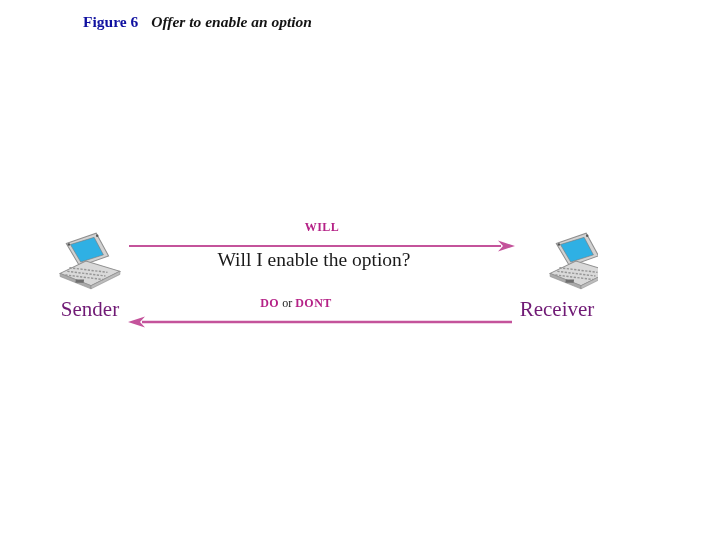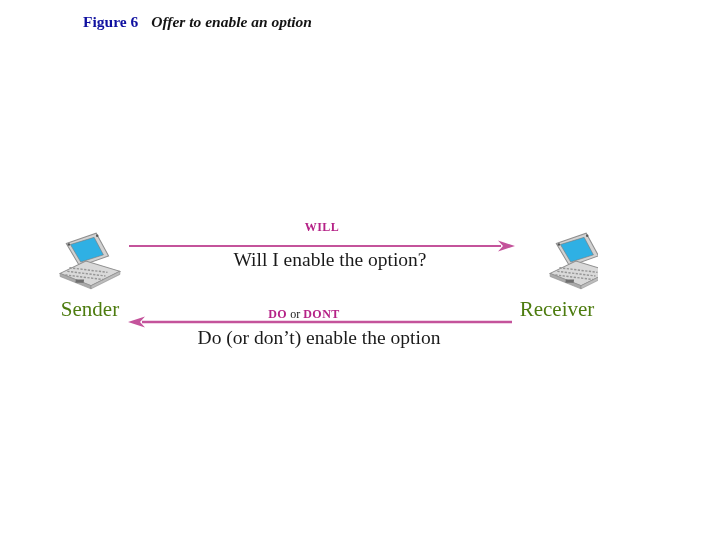--- a/index.html
+++ b/index.html
@@ -84,7 +84,7 @@
     color: #1a1a1a;
     white-space: nowrap;
   }
-  .message-desc.top    { left: 330px; top: 249px; font-family: Liberation Serif, serif; }
+  .message-desc.top    { left: 314px; top: 249px; font-family: Liberation Serif, serif; }
   .message-desc.bottom { left: 319px; top: 327px; }
 </style>
 </head>

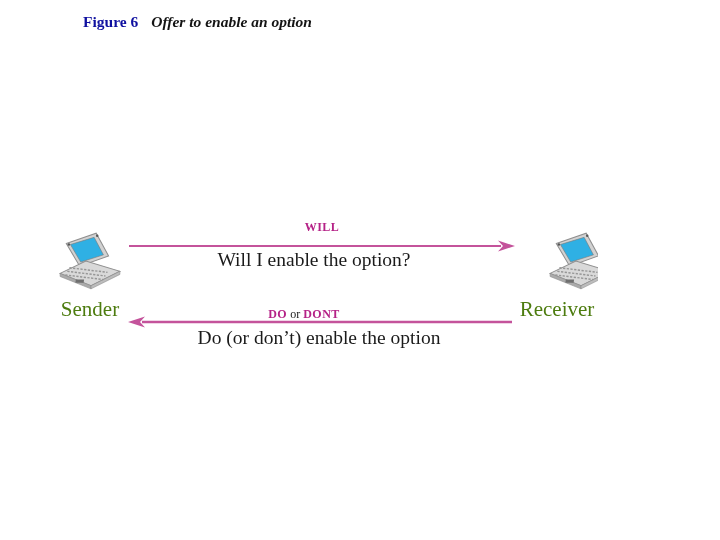--- a/index.html
+++ b/index.html
@@ -47,7 +47,7 @@
     top: 297px;
     transform: translateX(-50%);
     font-size: 21px;
-    color: #4d7c0f;
+    color: #701a75;
     white-space: nowrap;
   }
   .node-label.sender   { left: 90px; }

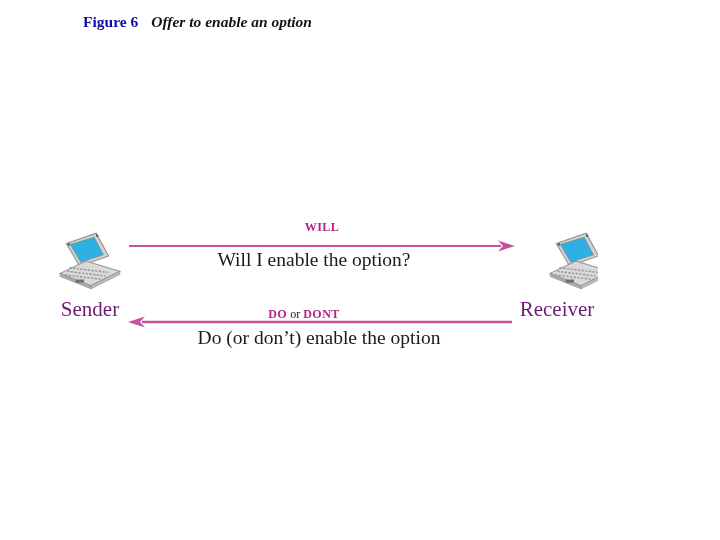--- a/index.html
+++ b/index.html
@@ -71,7 +71,7 @@
     white-space: nowrap;
   }
   .keyword.top    { left: 322px; top: 220px; }
-  .keyword.bottom { left: 304px; top: 296px; margin-top: 11px; }
+  .keyword.bottom { left: 296px; top: 296px; }
   .keyword .plain {
     color: #1a1a1a;
     font-weight: normal;

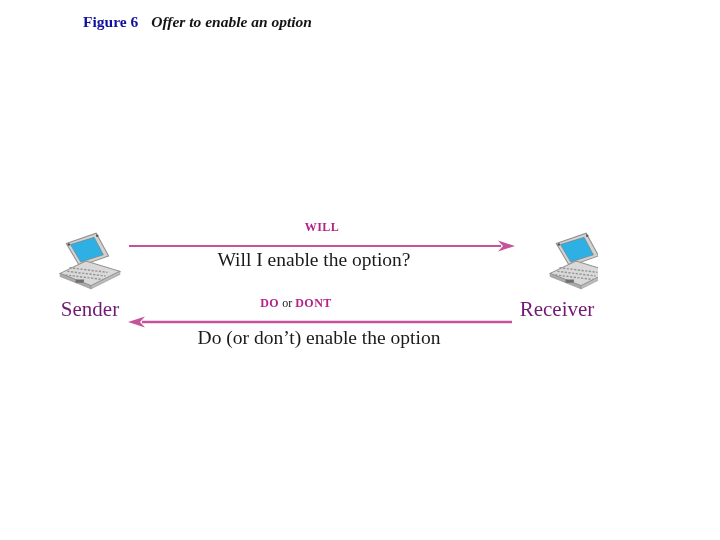--- a/index.html
+++ b/index.html
@@ -150,7 +150,6 @@
     <path d="M19,2.5 L2,8 L19,13.5 L14,8 Z" fill="#c4539b"></path>
   </svg>
   <div class="keyword bottom"><span class="accent">DO</span><span class="plain"> or </span><span class="accent">DONT</span></div>
-  <div class="message-desc bottom">Do (or don’t) enable the option</div>
 
 </div>
 

